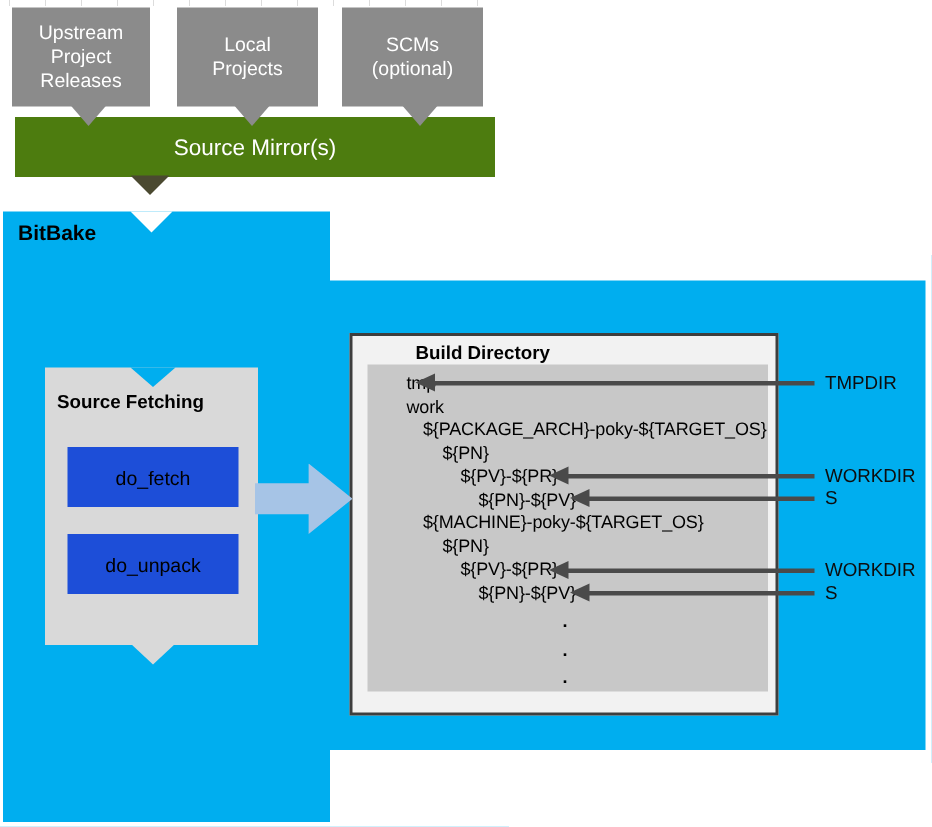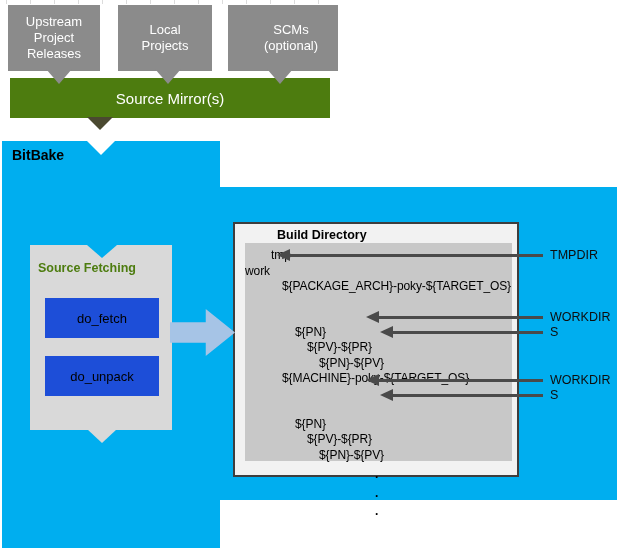--- a/index.html
+++ b/index.html
@@ -18,7 +18,7 @@
     text-align:center;font-size:13px;line-height:16px;white-space:pre-line;z-index:3;}
   .src-box-1{left:8px;top:5px;width:92px;height:66px;}
   .src-box-2{left:118px;top:5px;width:94px;height:66px;}
-  .src-box-3{left:228px;top:5px;width:94px;height:66px;padding-left:16px;}
+  .src-box-3{left:228px;top:5px;width:94px;height:66px;}
 
   .tri-down{width:0;height:0;}
   .src-tail{border-left:13px solid transparent;border-right:13px solid transparent;

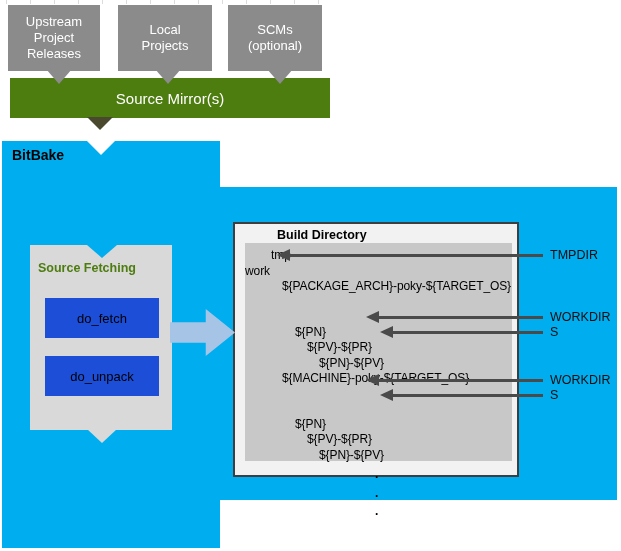--- a/index.html
+++ b/index.html
@@ -45,7 +45,7 @@
     border-top:13px solid #00aeef;z-index:4;}
   .sf-tail{left:87px;top:429px;border-left:15px solid transparent;border-right:15px solid transparent;
     border-top:14px solid #d9d9d9;z-index:4;}
-  .sf-title{left:38px;top:261px;font-size:12.5px;font-weight:bold;color:#4d7c0f;z-index:4;}
+  .sf-title{left:38px;top:261px;font-size:12.5px;font-weight:bold;color:#000000;z-index:4;}
   .task{left:45px;width:114px;height:40px;background:#1d4ed8;display:flex;align-items:center;
     justify-content:center;font-size:13px;color:#000;z-index:4;}
   .task-fetch{top:298px;} .task-unpack{top:356px;}

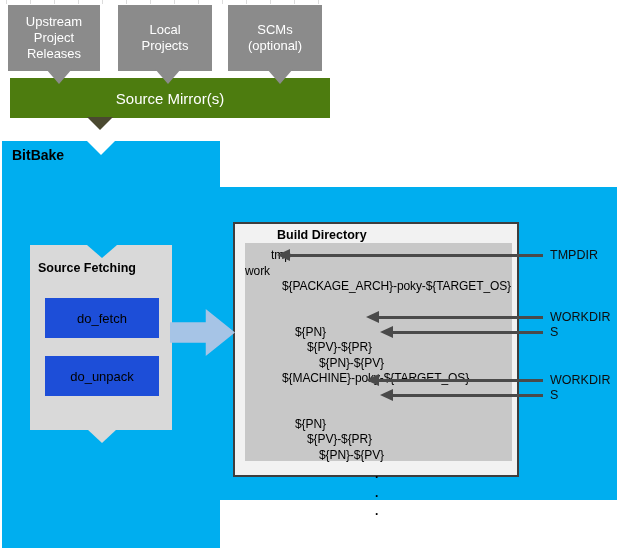--- a/index.html
+++ b/index.html
@@ -61,7 +61,7 @@
   .bd-panel{position:absolute;left:10px;top:19px;width:267px;height:218px;background:#c8c8c8;
     padding-top:5px;box-sizing:border-box;}
   .tree-row{height:15.5px;line-height:15.5px;font-size:12px;letter-spacing:-0.1px;color:#000;white-space:nowrap;}
-  .lvl-0{padding-left:14px;margin-left:12px;} .lvl-1{} .lvl-2{padding-left:37px;}
+  .lvl-0{padding-left:14px;margin-left:12px;} .lvl-1{padding-left:26px;} .lvl-2{padding-left:37px;}
   .lvl-3{padding-left:50px;margin-top:30px;} .lvl-4{padding-left:62px;} .lvl-5{padding-left:74px;}
   .tree-row.dot{padding-left:130px;height:18.5px;line-height:18.5px;font-weight:bold;}
   .tree-row.dot:nth-child(11){margin-top:2px;}

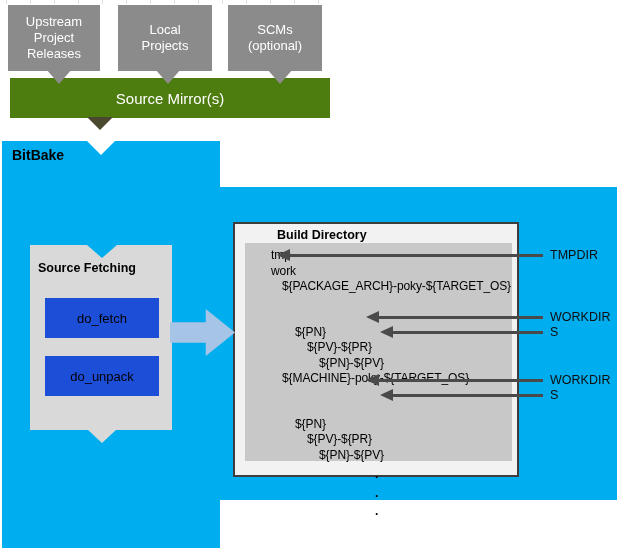--- a/index.html
+++ b/index.html
@@ -62,7 +62,7 @@
     padding-top:5px;box-sizing:border-box;}
   .tree-row{height:15.5px;line-height:15.5px;font-size:12px;letter-spacing:-0.1px;color:#000;white-space:nowrap;}
   .lvl-0{padding-left:14px;margin-left:12px;} .lvl-1{padding-left:26px;} .lvl-2{padding-left:37px;}
-  .lvl-3{padding-left:50px;margin-top:30px;} .lvl-4{padding-left:62px;} .lvl-5{padding-left:74px;}
+  .lvl-3{padding-left:50px;} .lvl-4{padding-left:62px;} .lvl-5{padding-left:74px;}
   .tree-row.dot{padding-left:130px;height:18.5px;line-height:18.5px;font-weight:bold;}
   .tree-row.dot:nth-child(11){margin-top:2px;}
 

